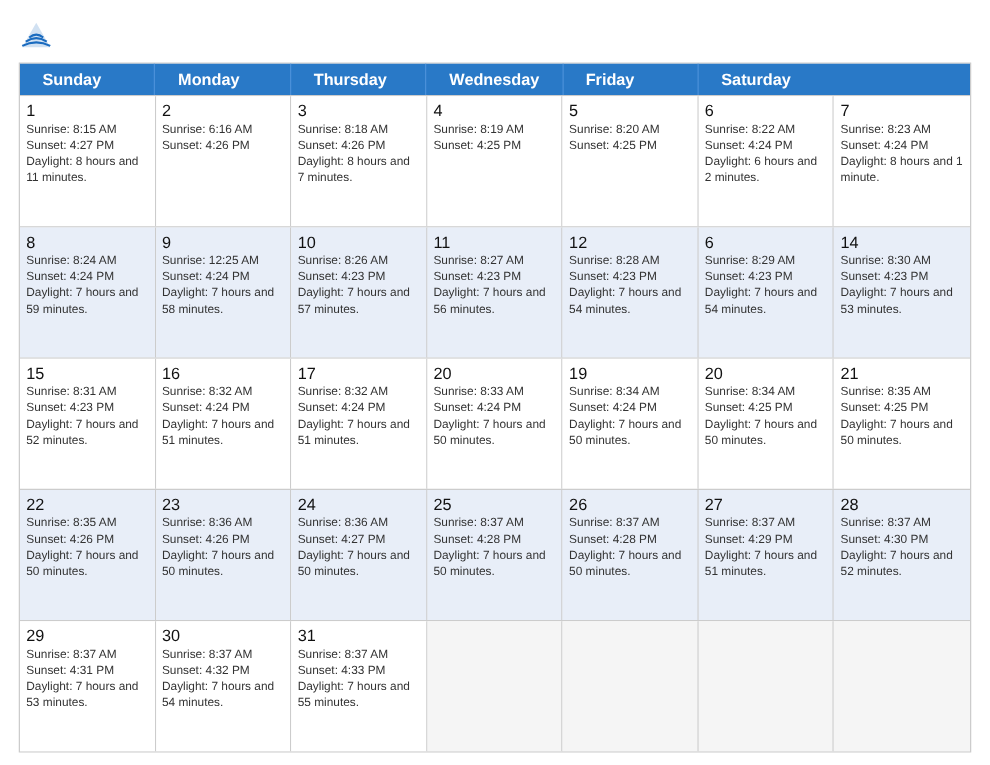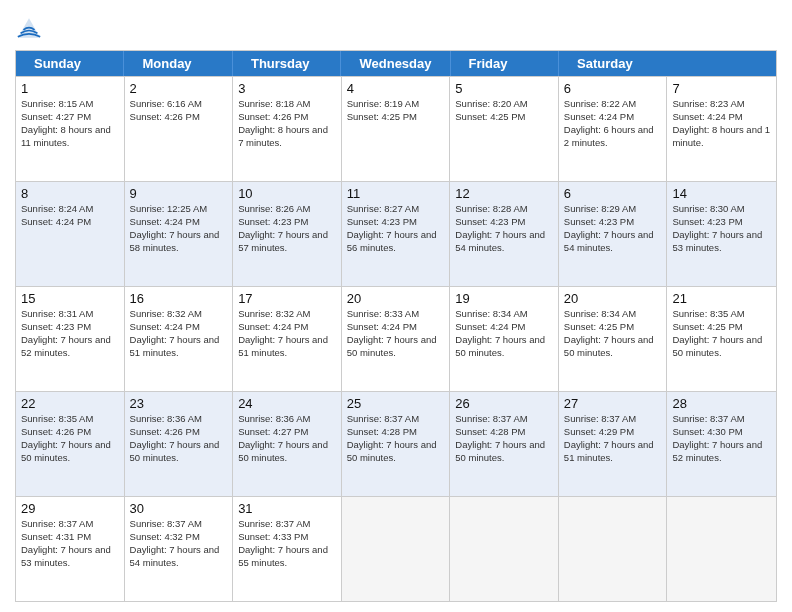--- a/index.html
+++ b/index.html
@@ -147,7 +147,7 @@
           <div class="cal-cell"><span class="day-num">7</span><span>Sunrise: 8:23 AM</span><br><span>Sunset: 4:24 PM</span><br><span>Daylight: 8 hours and 1 minute.</span></div>
         </div>
         <div class="cal-row">
-          <div class="cal-cell alt-row"><span class="day-num">8</span><span>Sunrise: 8:24 AM</span><br><span>Sunset: 4:24 PM</span><br></div>
+          <div class="cal-cell alt-row"><span class="day-num">8</span><span>Sunrise: 8:24 AM</span><br><span>Sunset: 4:24 PM</span><br><span>Daylight: 7 hours and 59 minutes.</span></div>
           <div class="cal-cell alt-row"><span class="day-num">9</span><span>Sunrise: 12:25 AM</span><br><span>Sunset: 4:24 PM</span><br><span>Daylight: 7 hours and 58 minutes.</span></div>
           <div class="cal-cell alt-row"><span class="day-num">10</span><span>Sunrise: 8:26 AM</span><br><span>Sunset: 4:23 PM</span><br><span>Daylight: 7 hours and 57 minutes.</span></div>
           <div class="cal-cell alt-row"><span class="day-num">11</span><span>Sunrise: 8:27 AM</span><br><span>Sunset: 4:23 PM</span><br><span>Daylight: 7 hours and 56 minutes.</span></div>

